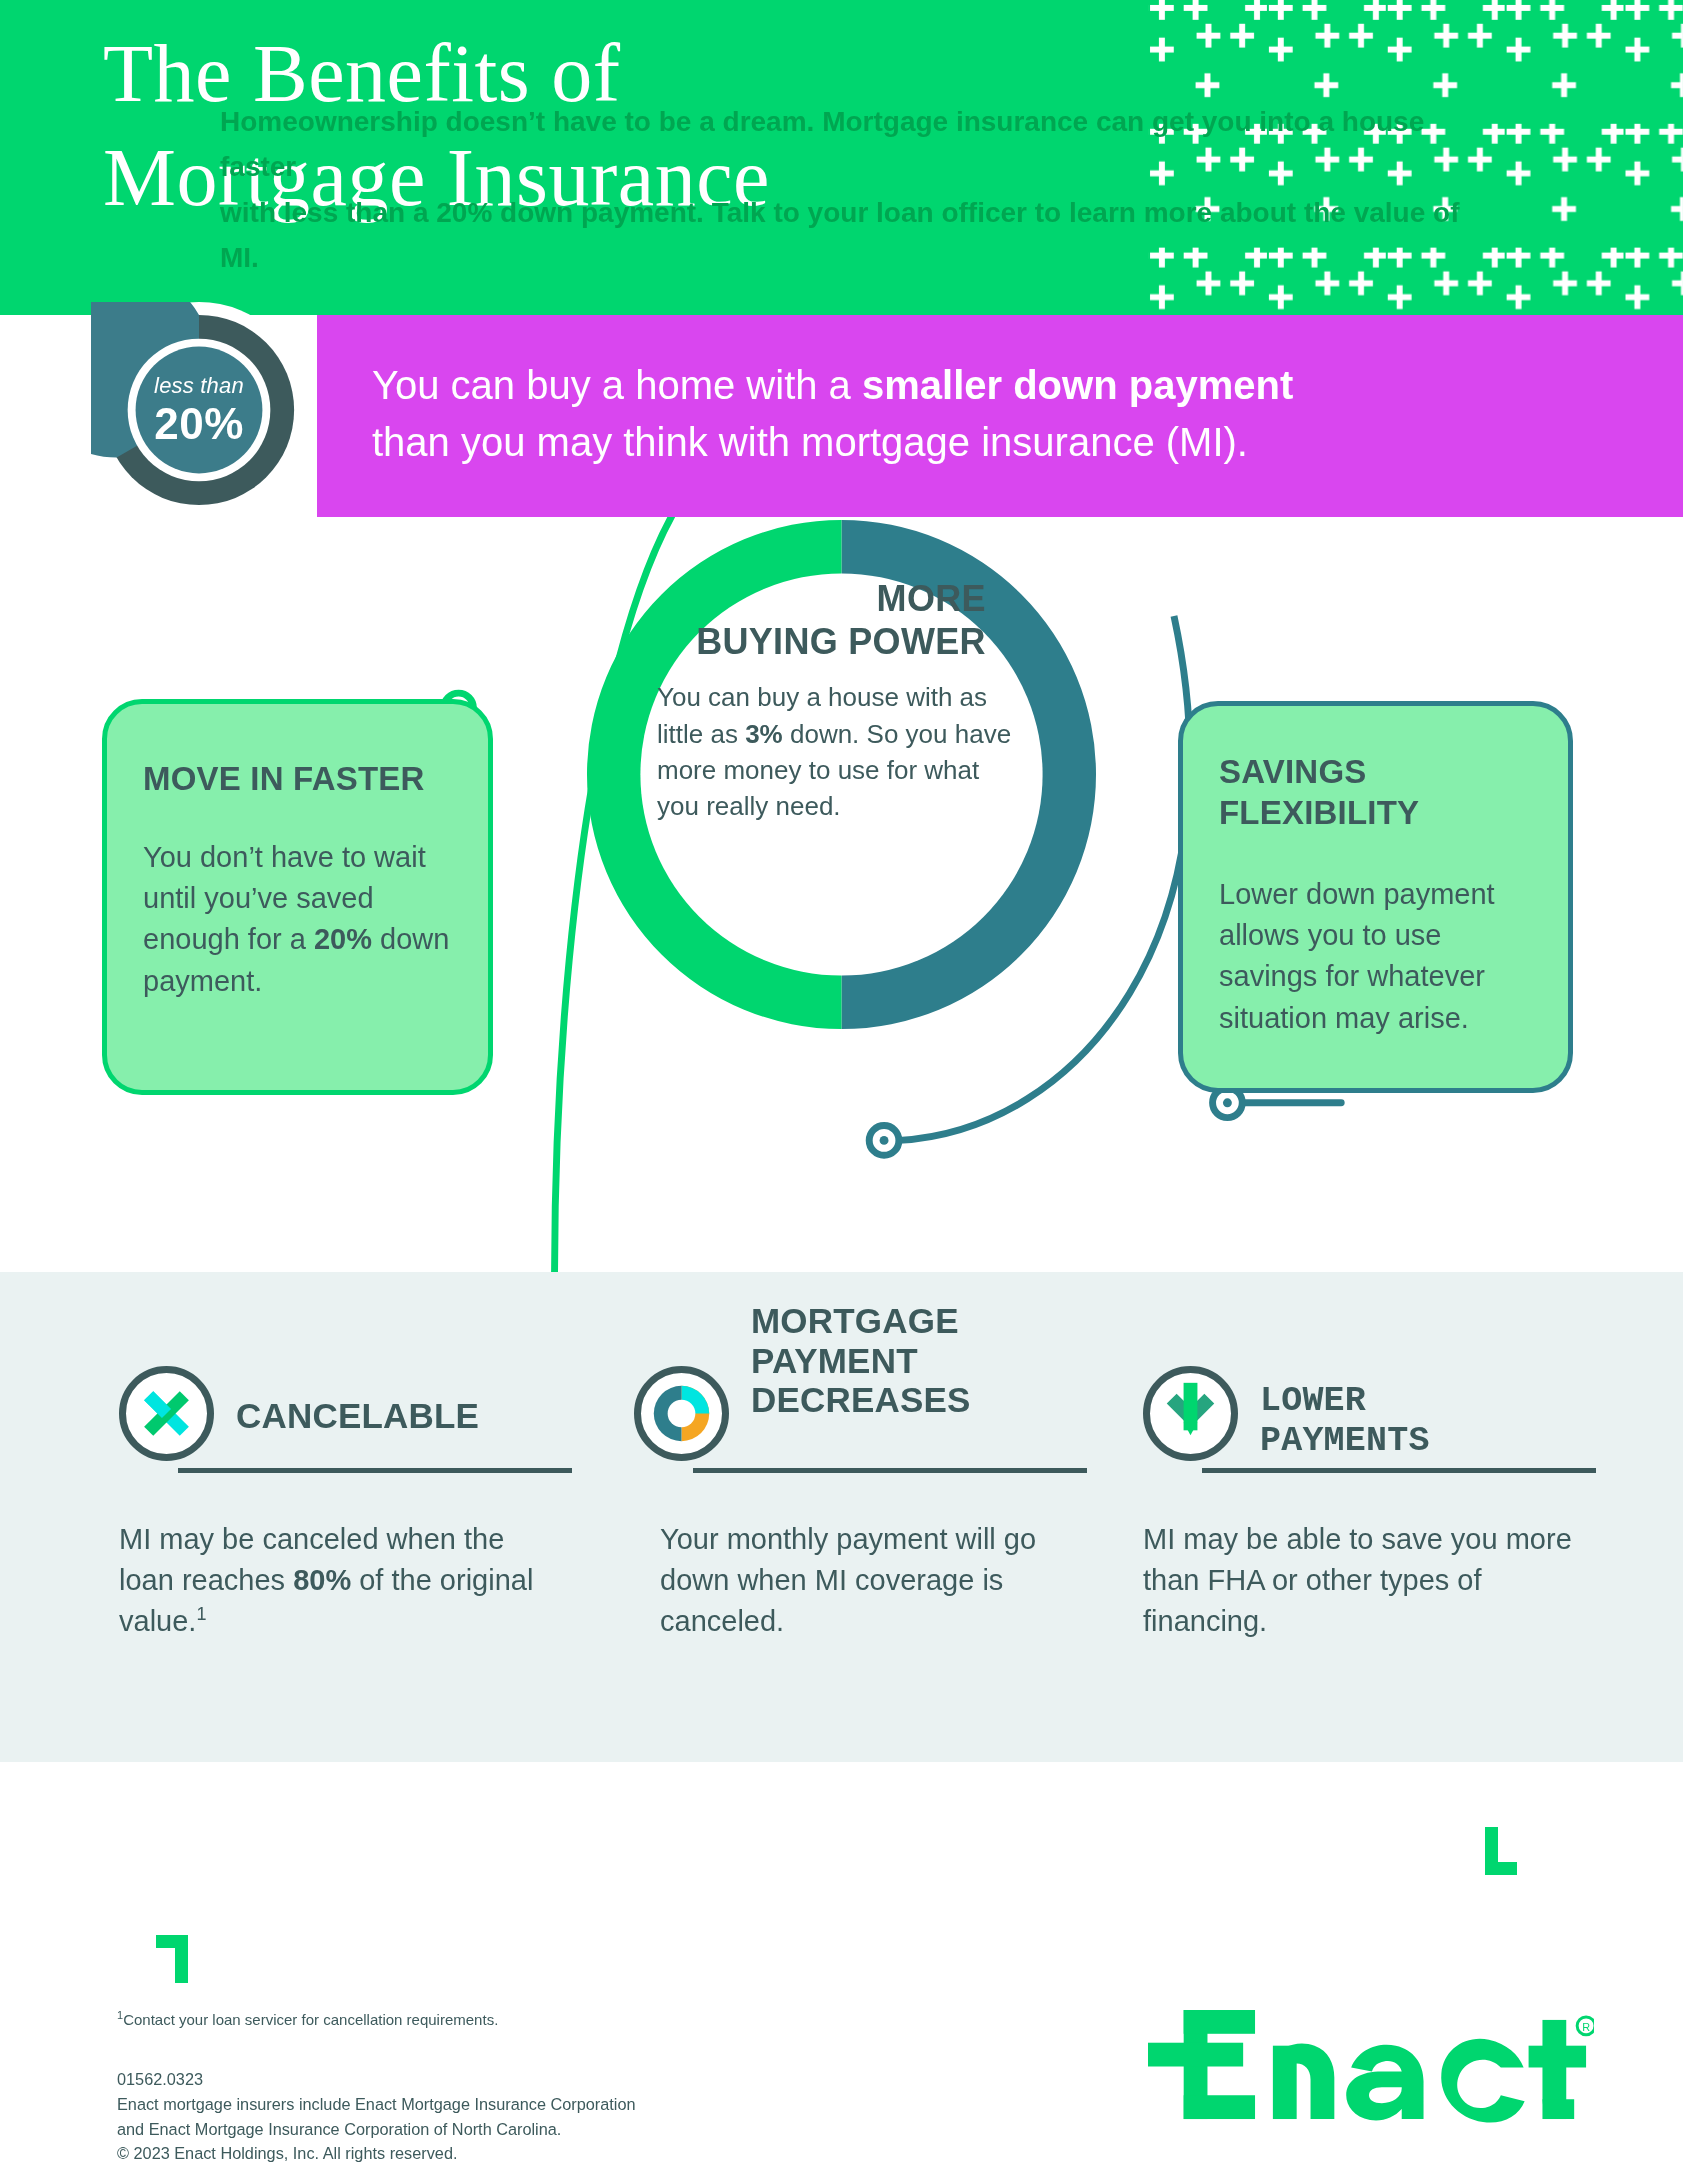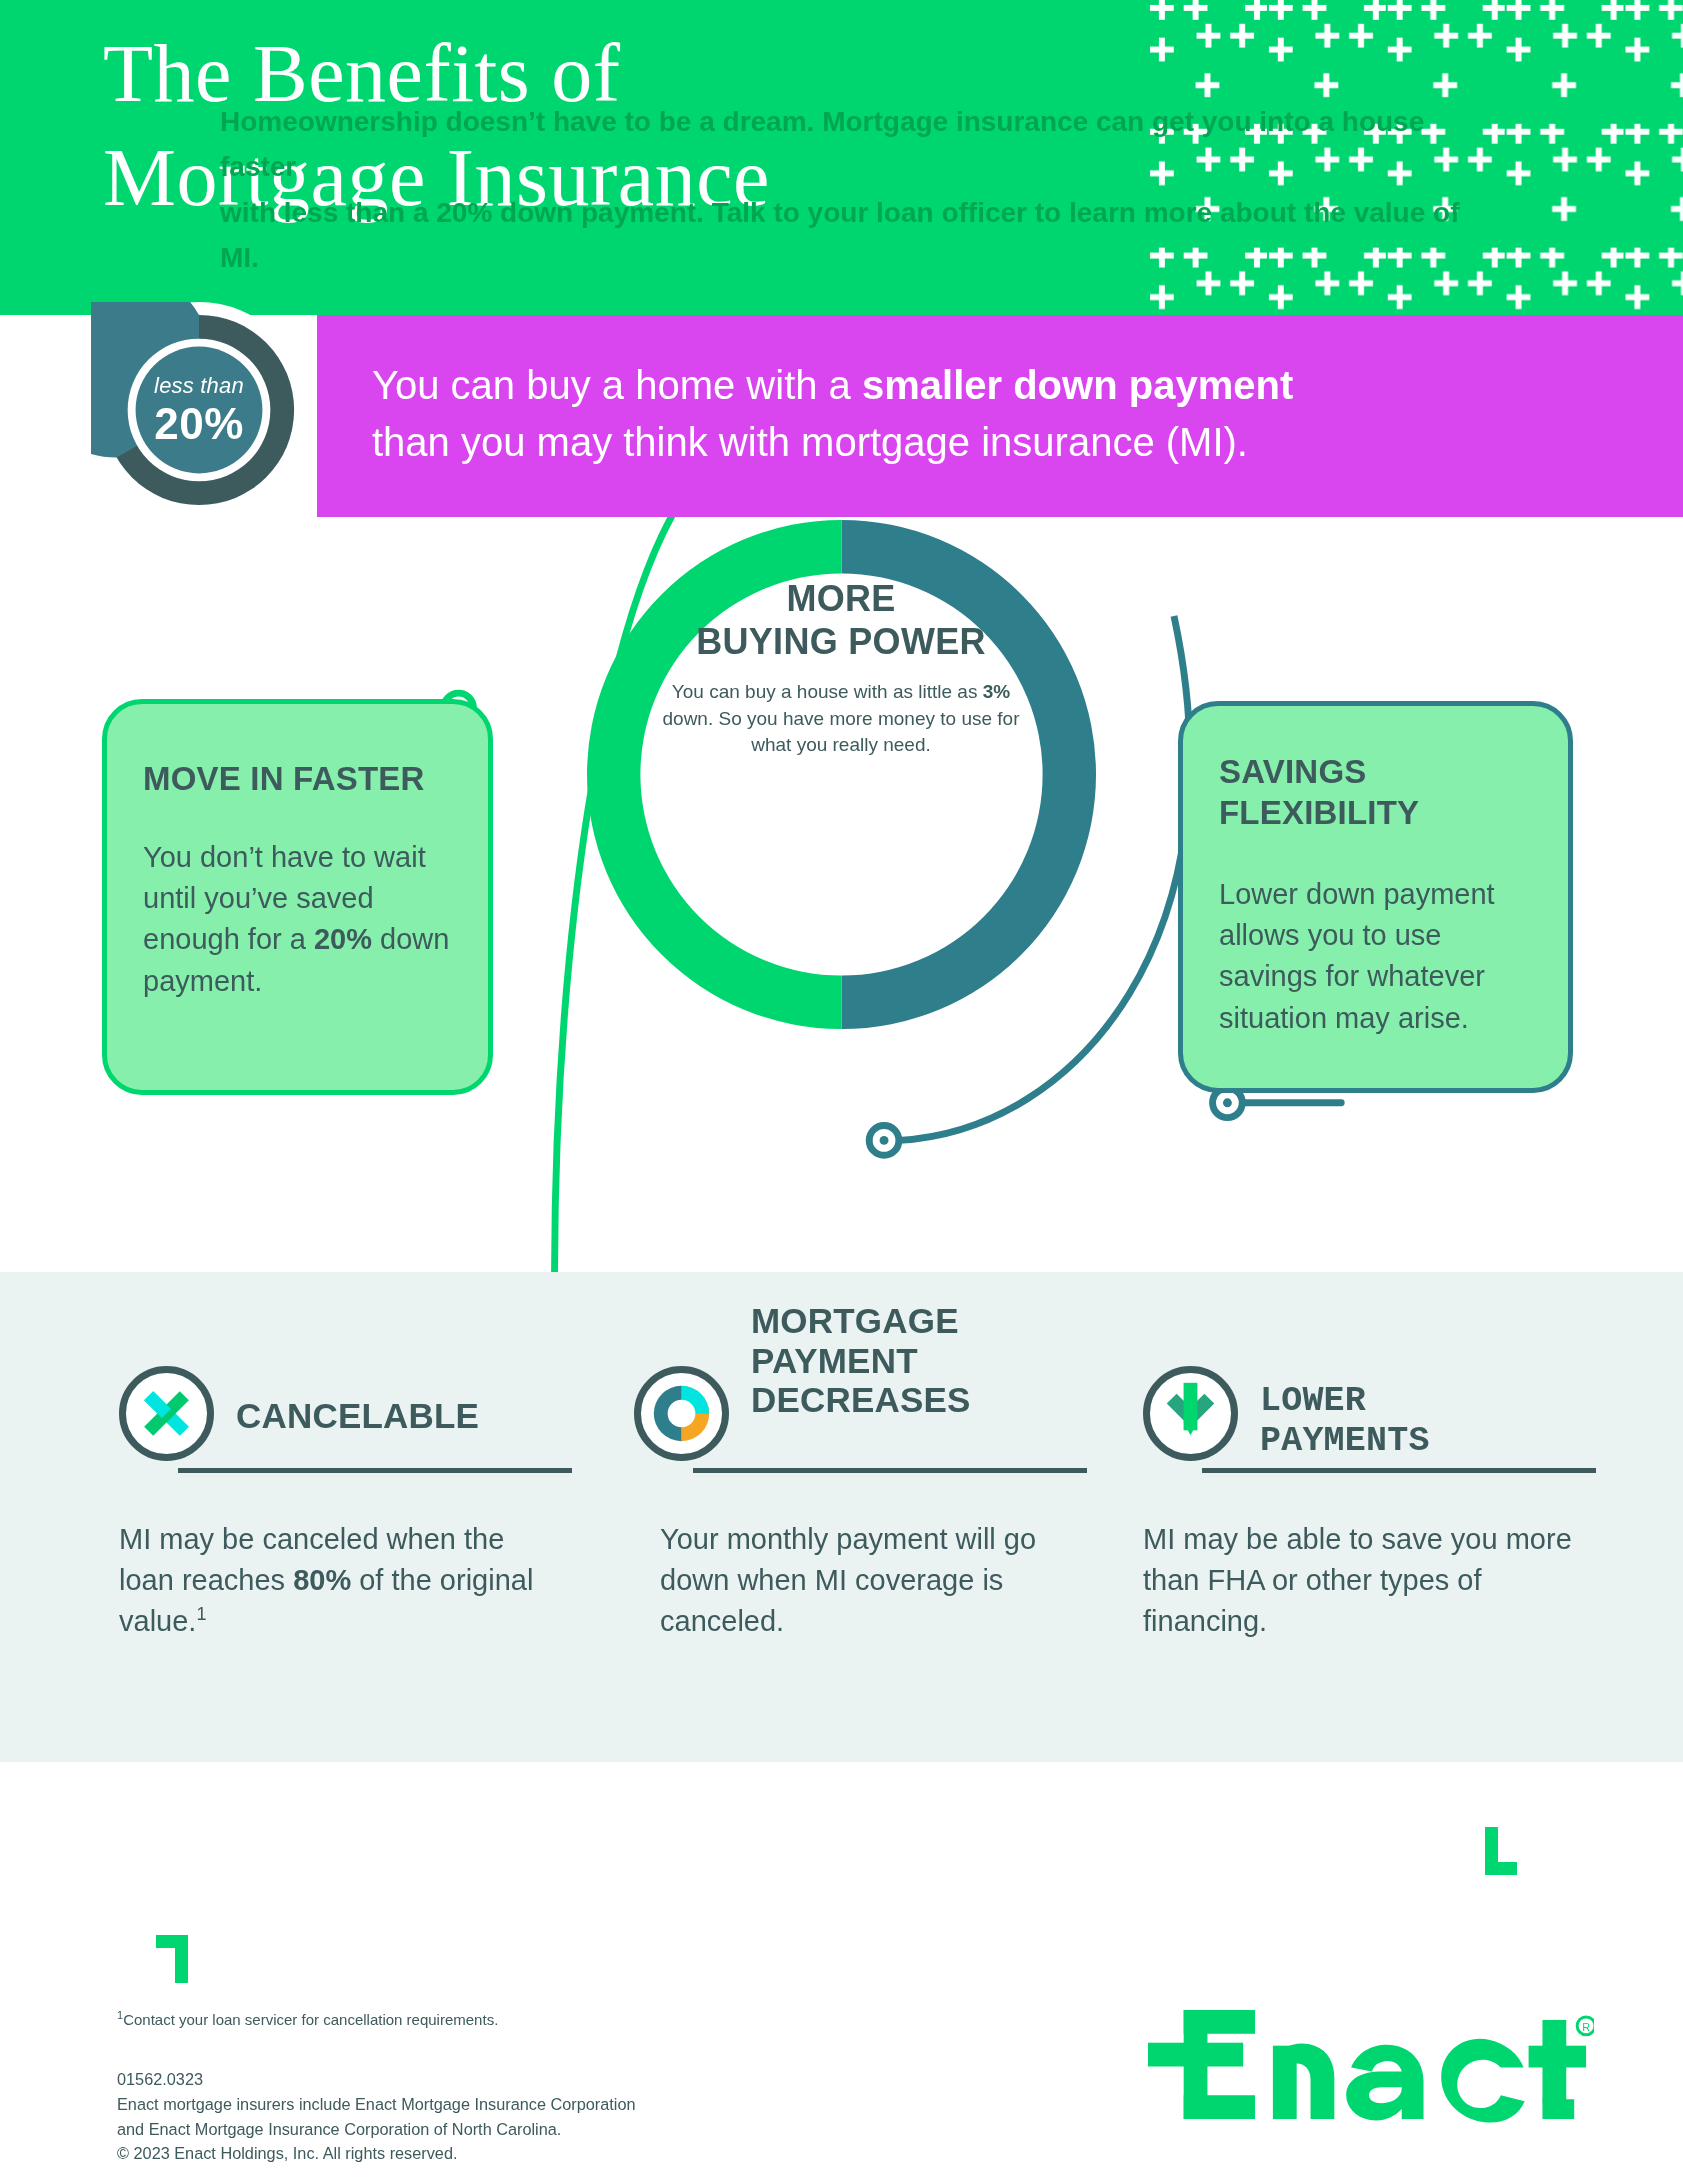--- a/index.html
+++ b/index.html
@@ -94,7 +94,7 @@
     justify-content:flex-start;padding-top:6px;box-sizing:border-box;
   }
   .center-title{
-    font-size:36px;font-weight:700;line-height:1.2;text-align:center;
+    font-size:36px;font-weight:700;line-height:1.2;text-align:right;
     color:#3D5A5C;letter-spacing:0.3px;
   }
   .center-body{

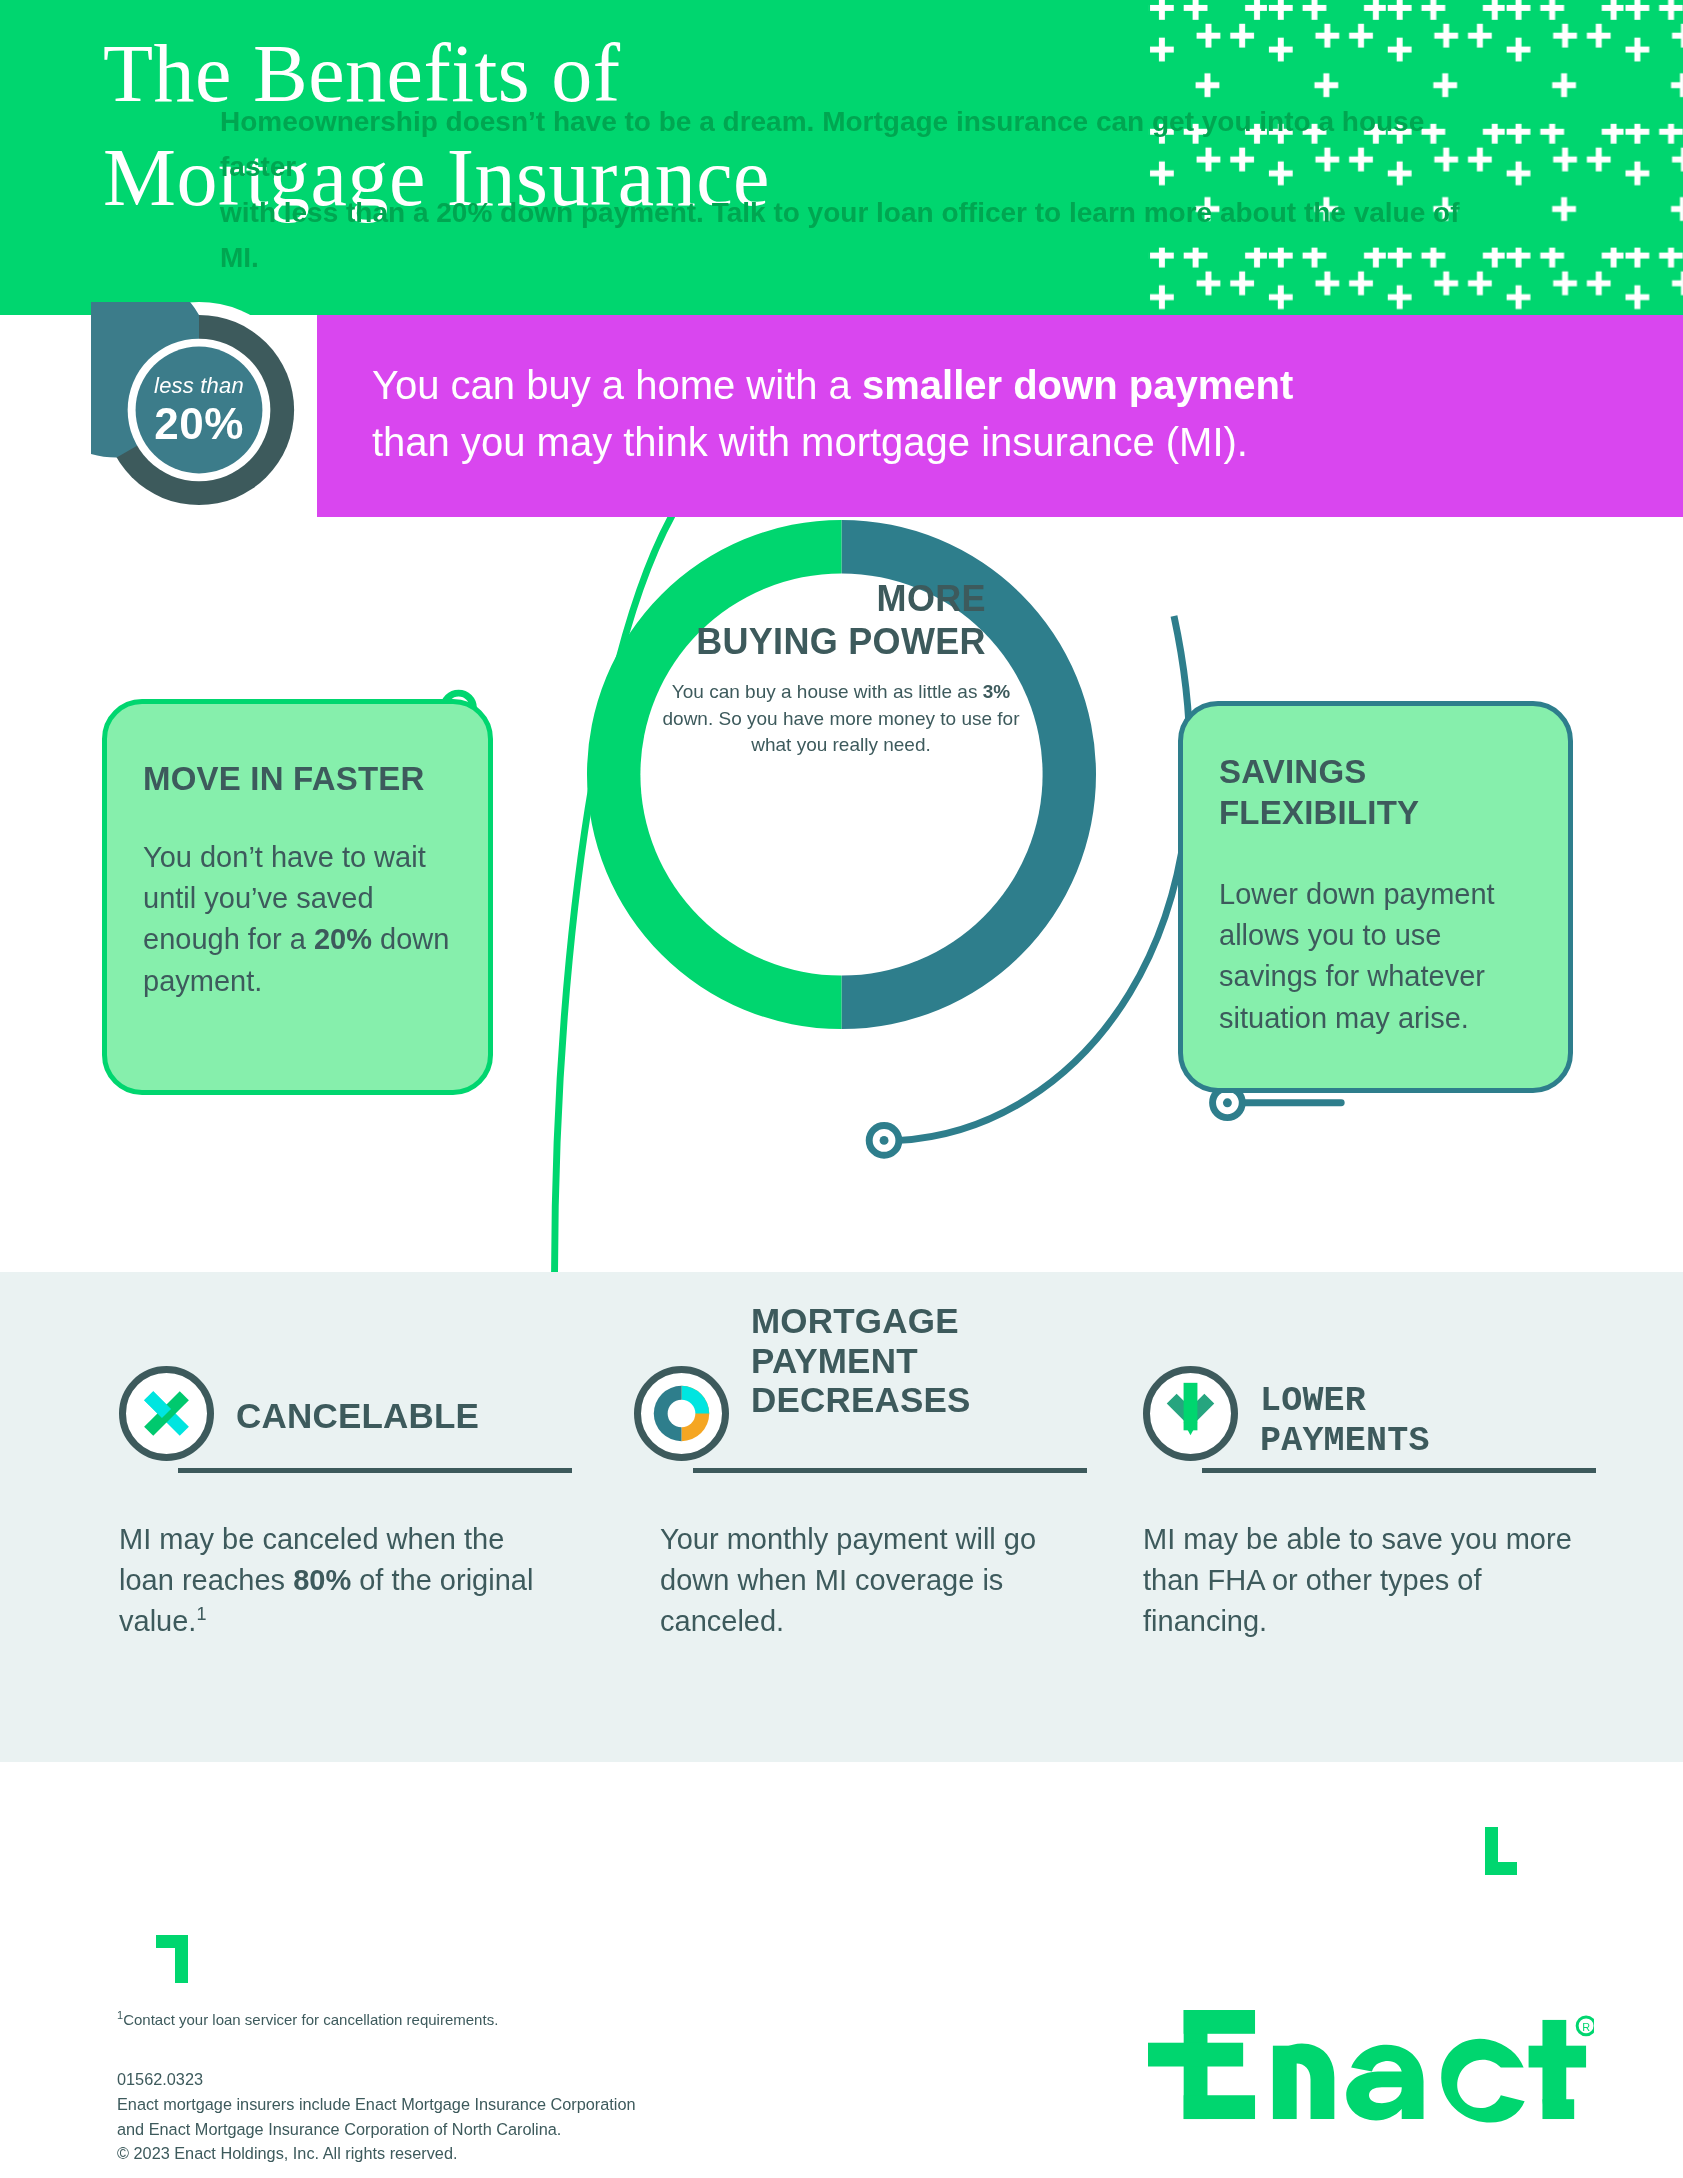--- a/index.html
+++ b/index.html
@@ -98,7 +98,7 @@
     color:#3D5A5C;letter-spacing:0.3px;
   }
   .center-body{
-    margin-top:16px;font-size:19px;line-height:1.39;text-align:center;
+    margin-top:16px;font-size:26px;line-height:1.39;
     color:#3D5A5C;width:368px;
   }
   .center-body b{font-weight:700;}

